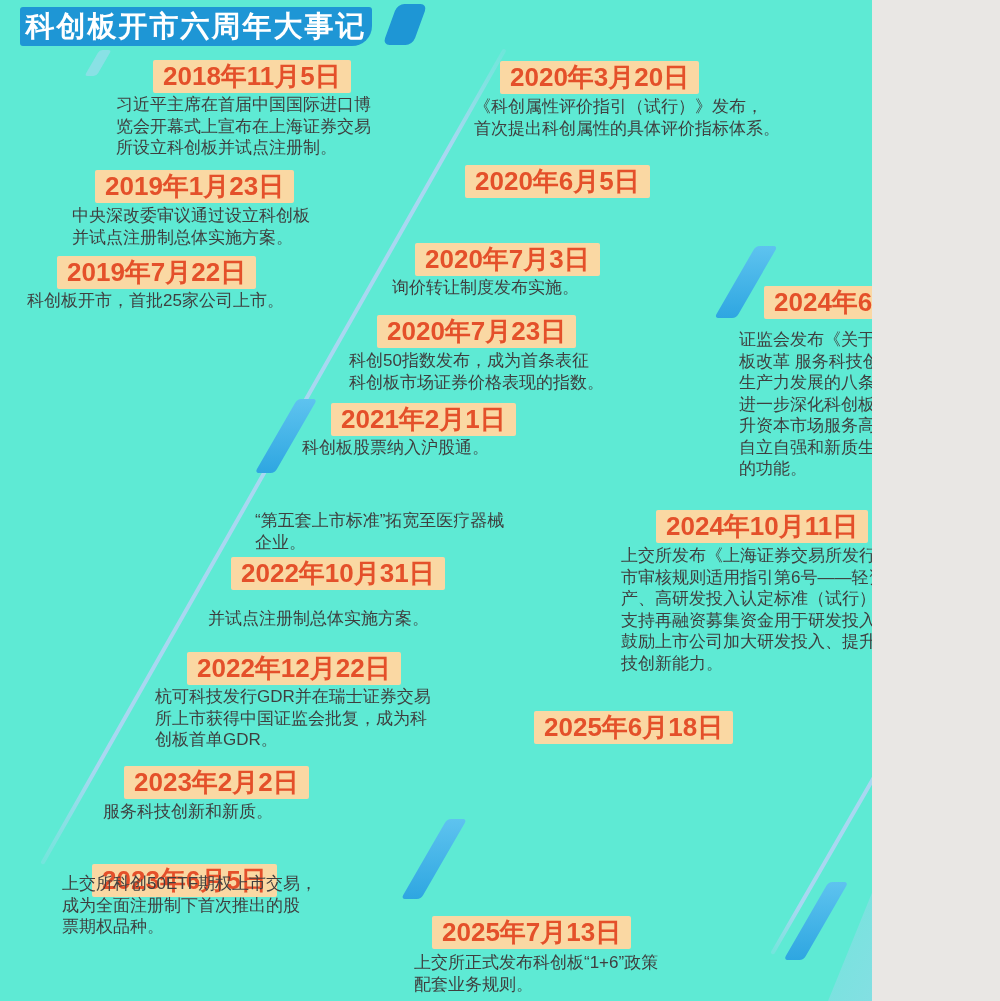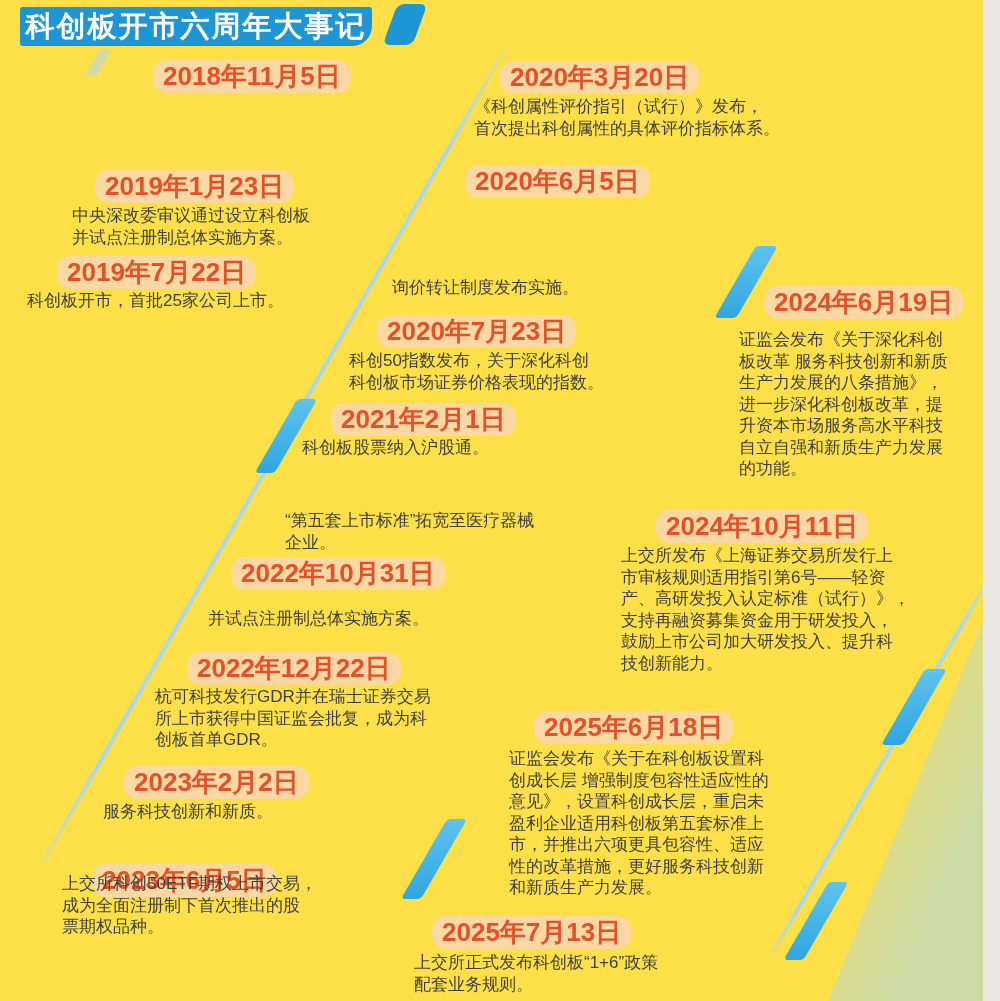--- a/index.html
+++ b/index.html
@@ -4,8 +4,8 @@
 <style>
   html,body{margin:0;padding:0;background:#e9e7e4;}
   #canvas{
-    position:relative;width:983px;height:1001px;overflow:hidden;
-    background:#fde047;
+    position:relative;width:872px;height:1001px;overflow:hidden;
+    background:#5eead4;
     font-family:"Liberation Sans","DejaVu Sans",sans-serif;
   }
   

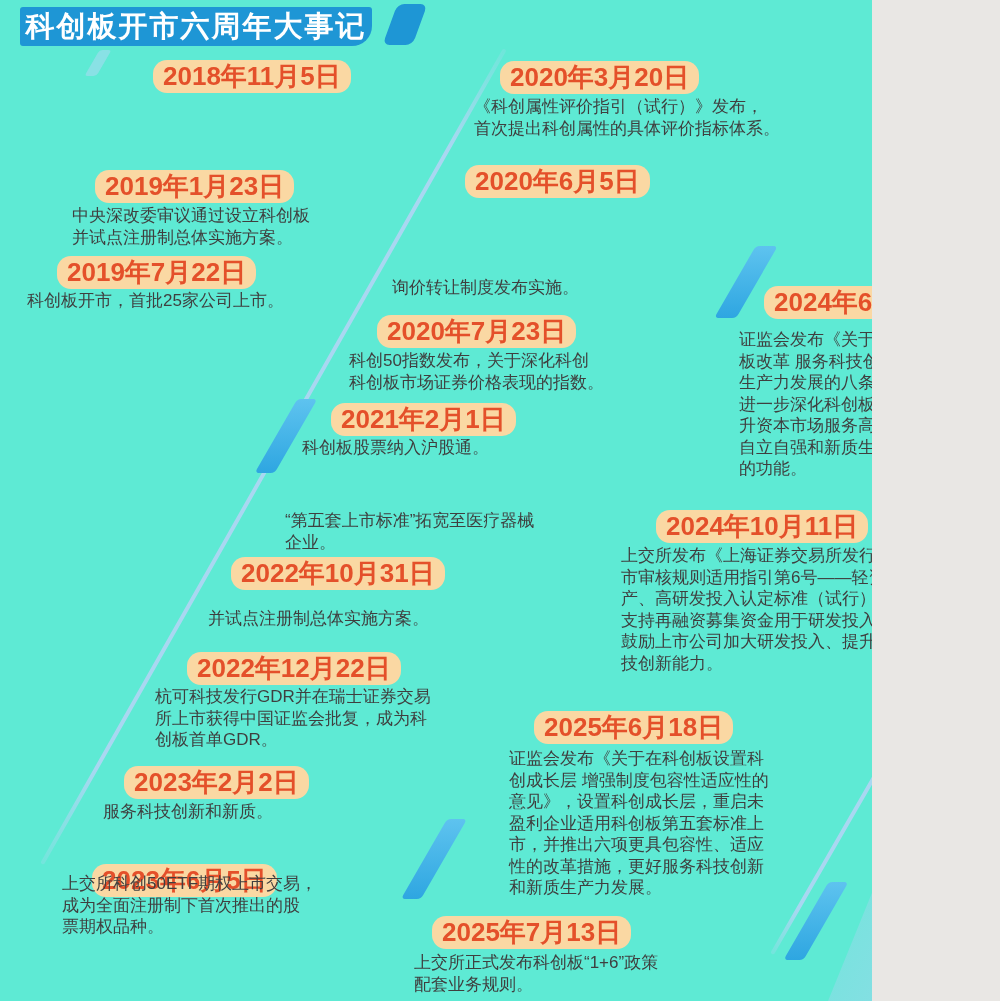--- a/index.html
+++ b/index.html
@@ -48,7 +48,7 @@
   }
   
   .badge{
-    position:absolute;background:#fad8a3;border-radius:14px;
+    position:absolute;background:#fad8a3;border-radius:2px;
     padding:1px 10px;font-size:26px;font-weight:bold;color:#e4502a;
     line-height:31px;white-space:nowrap;
   }

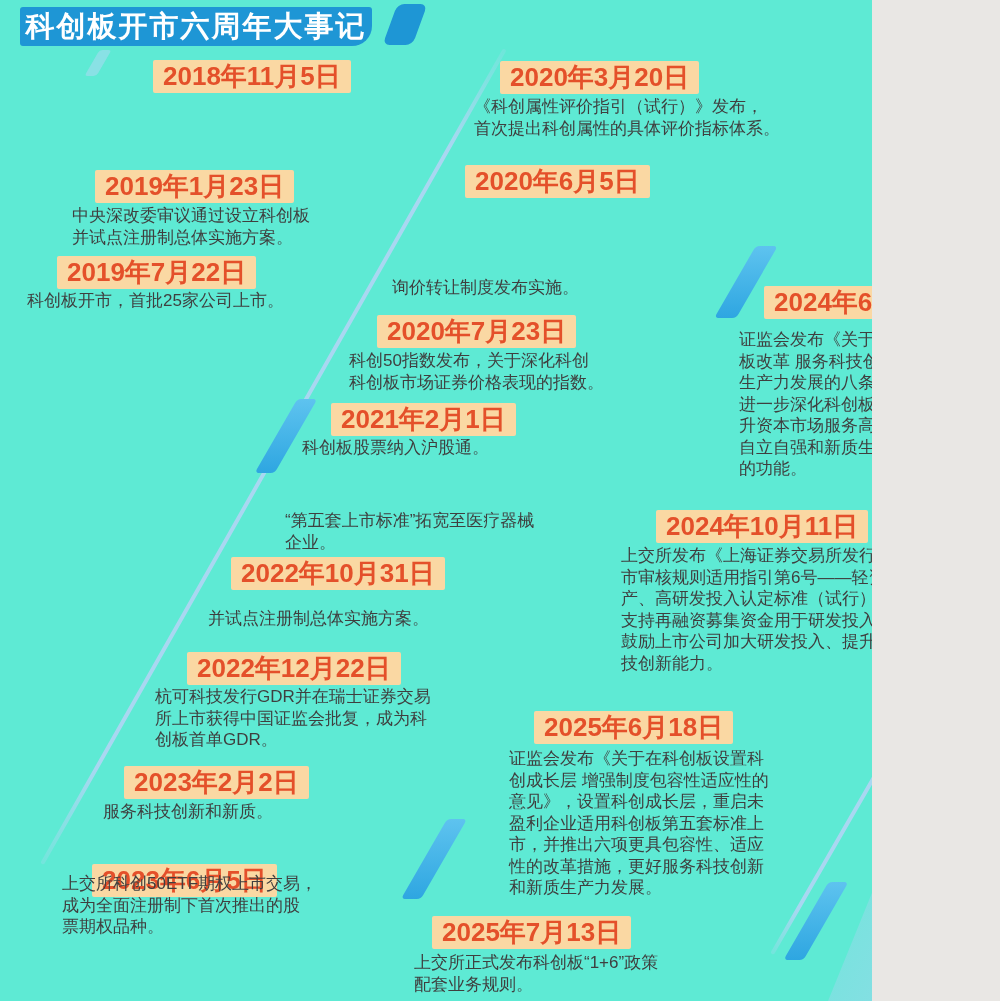--- a/index.html
+++ b/index.html
@@ -76,6 +76,9 @@
   <div class="banner-slash"></div>
 
   <div class="badge" style="left:153px;top:60px">2018年11月5日</div>
+  <div class="body" style="left:116px;top:94px;width:360px">习近平主席在首届中国国际进口博
+览会开幕式上宣布在上海证券交易
+所设立科创板并试点注册制。</div>
 
   <div class="badge" style="left:95px;top:170px">2019年1月23日</div>
   <div class="body" style="left:72px;top:205px;width:340px">中央深改委审议通过设立科创板

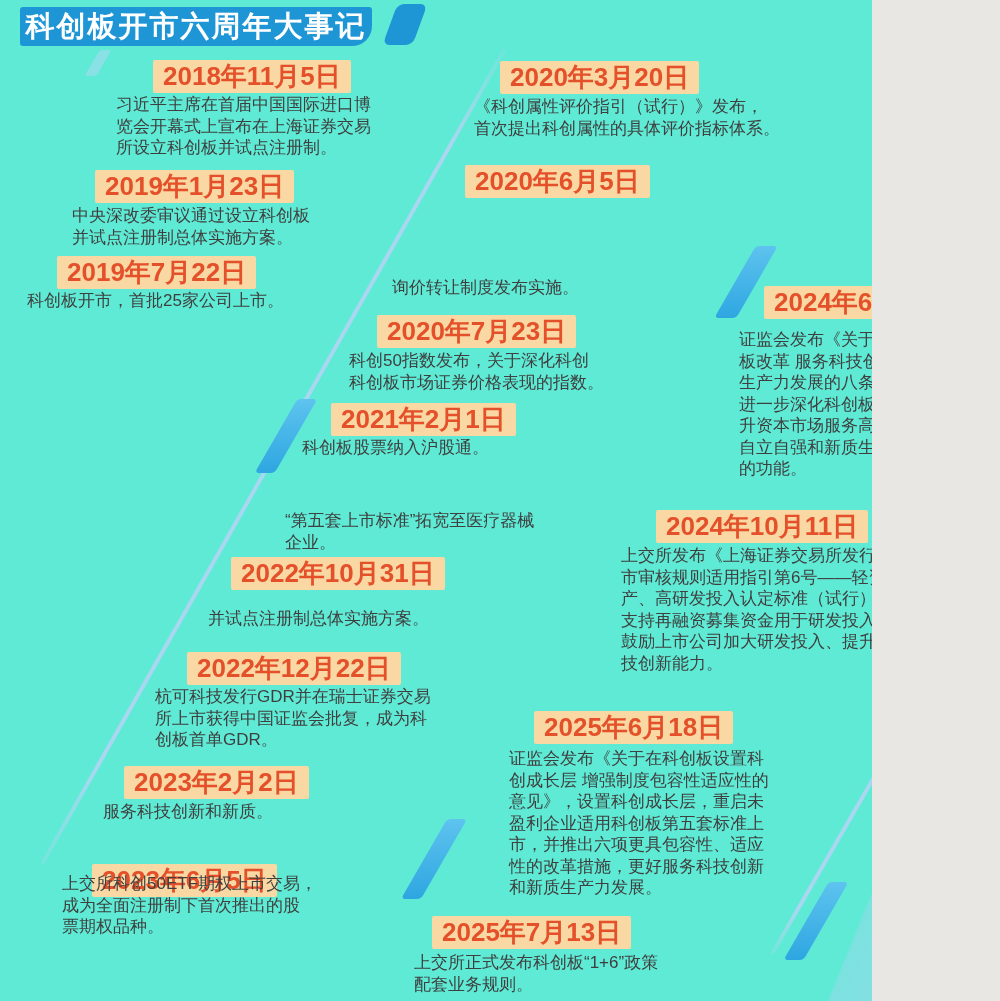--- a/index.html
+++ b/index.html
@@ -93,6 +93,7 @@
 
   <div class="badge" style="left:465px;top:165px">2020年6月5日</div>
 
+  <div class="badge" style="left:415px;top:243px">2020年7月3日</div>
   <div class="body" style="left:392px;top:277px;width:260px">询价转让制度发布实施。</div>
 
   <div class="badge" style="left:377px;top:315px">2020年7月23日</div>

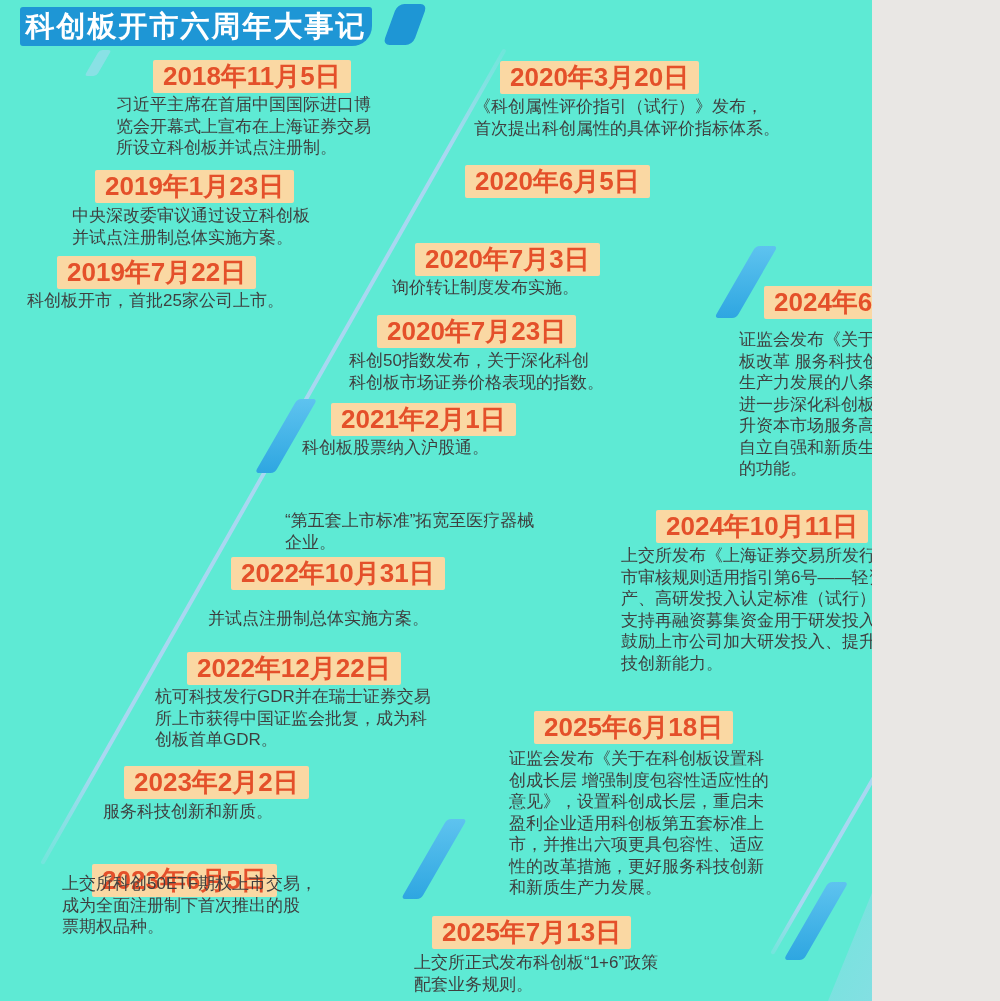--- a/index.html
+++ b/index.html
@@ -97,7 +97,7 @@
   <div class="body" style="left:392px;top:277px;width:260px">询价转让制度发布实施。</div>
 
   <div class="badge" style="left:377px;top:315px">2020年7月23日</div>
-  <div class="body" style="left:349px;top:350px;width:330px">科创50指数发布，关于深化科创
+  <div class="body" style="left:349px;top:350px;width:330px">科创50指数发布，成为首条表征
 科创板市场证券价格表现的指数。</div>
 
   <div class="badge" style="left:331px;top:403px">2021年2月1日</div>

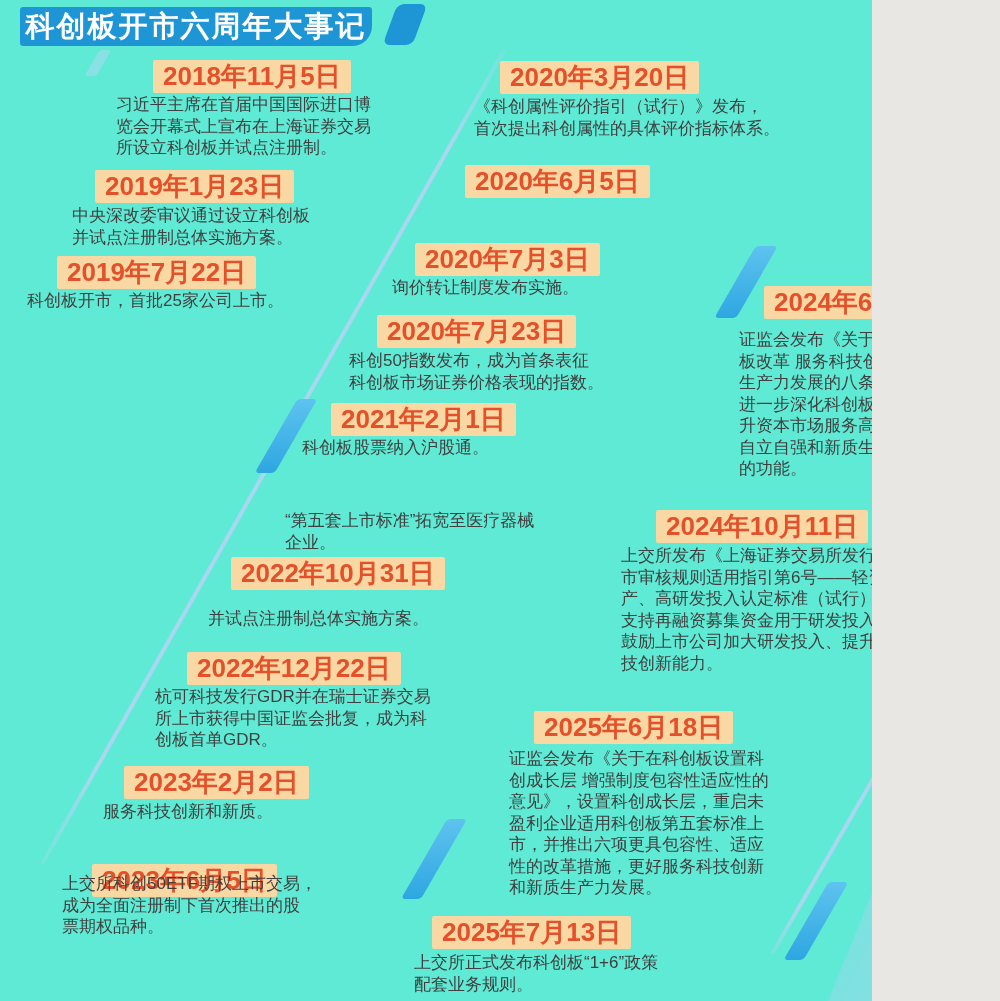--- a/index.html
+++ b/index.html
@@ -103,7 +103,7 @@
   <div class="badge" style="left:331px;top:403px">2021年2月1日</div>
   <div class="body" style="left:302px;top:437px;width:260px">科创板股票纳入沪股通。</div>
 
-  <div class="body" style="left:285px;top:510px;width:340px">“第五套上市标准”拓宽至医疗器械
+  <div class="body" style="left:255px;top:510px;width:340px">“第五套上市标准”拓宽至医疗器械
 企业。</div>
 
   <div class="badge" style="left:231px;top:557px">2022年10月31日</div>

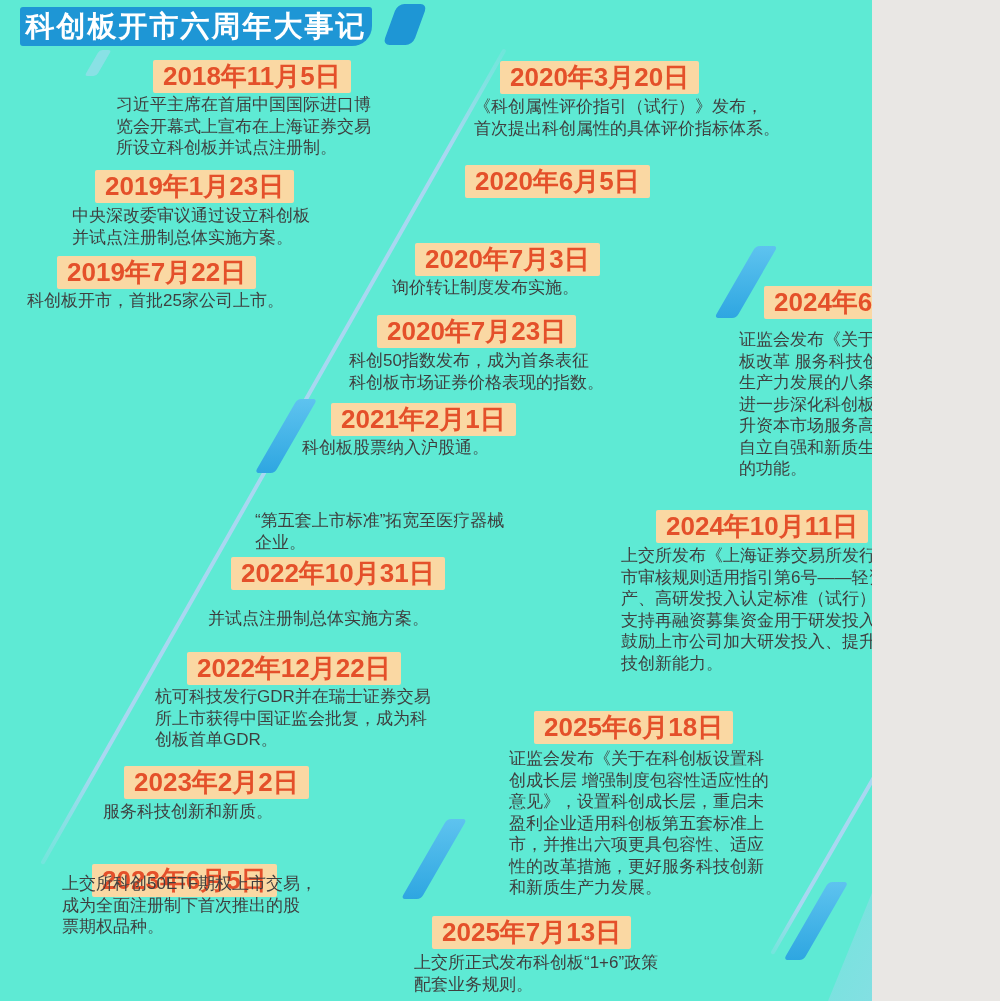--- a/index.html
+++ b/index.html
@@ -140,13 +140,6 @@
 技创新能力。</div>
 
   <div class="badge" style="left:534px;top:711px">2025年6月18日</div>
-  <div class="body" style="left:509px;top:748px;width:340px">证监会发布《关于在科创板设置科
-创成长层 增强制度包容性适应性的
-意见》，设置科创成长层，重启未
-盈利企业适用科创板第五套标准上
-市，并推出六项更具包容性、适应
-性的改革措施，更好服务科技创新
-和新质生产力发展。</div>
 
   <div class="badge" style="left:432px;top:916px">2025年7月13日</div>
   <div class="body" style="left:414px;top:952px;width:350px">上交所正式发布科创板“1+6”政策

